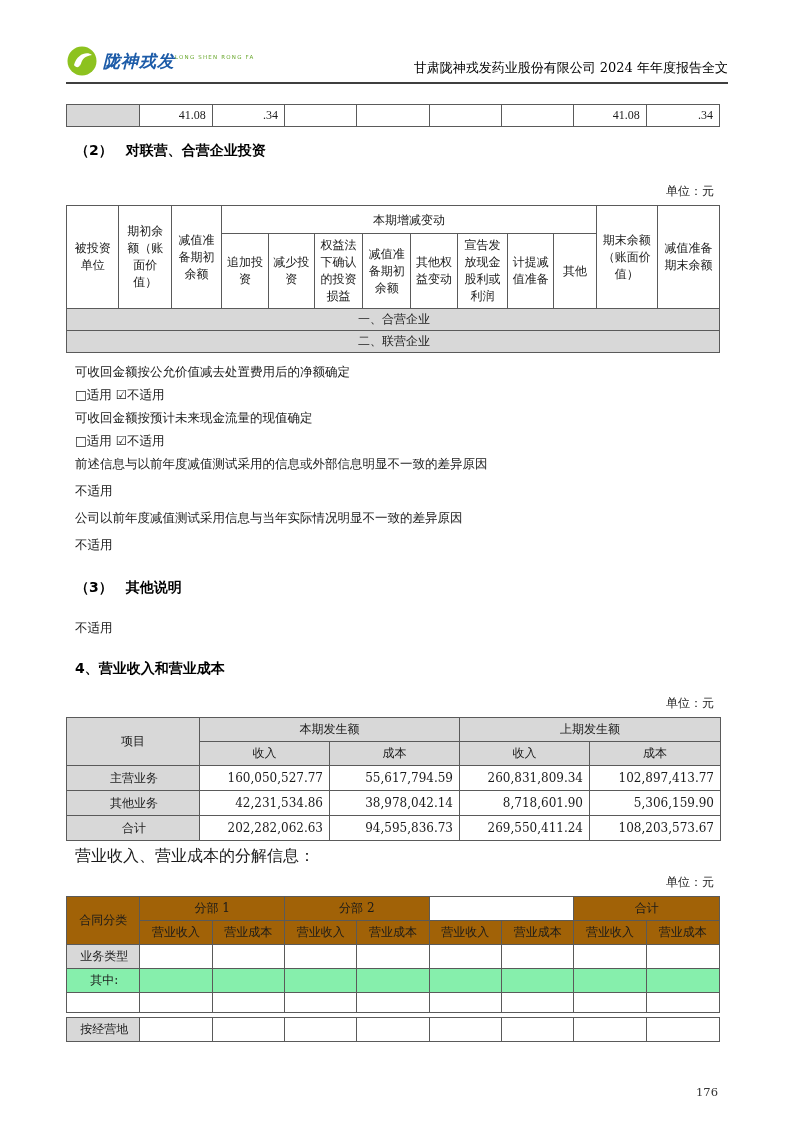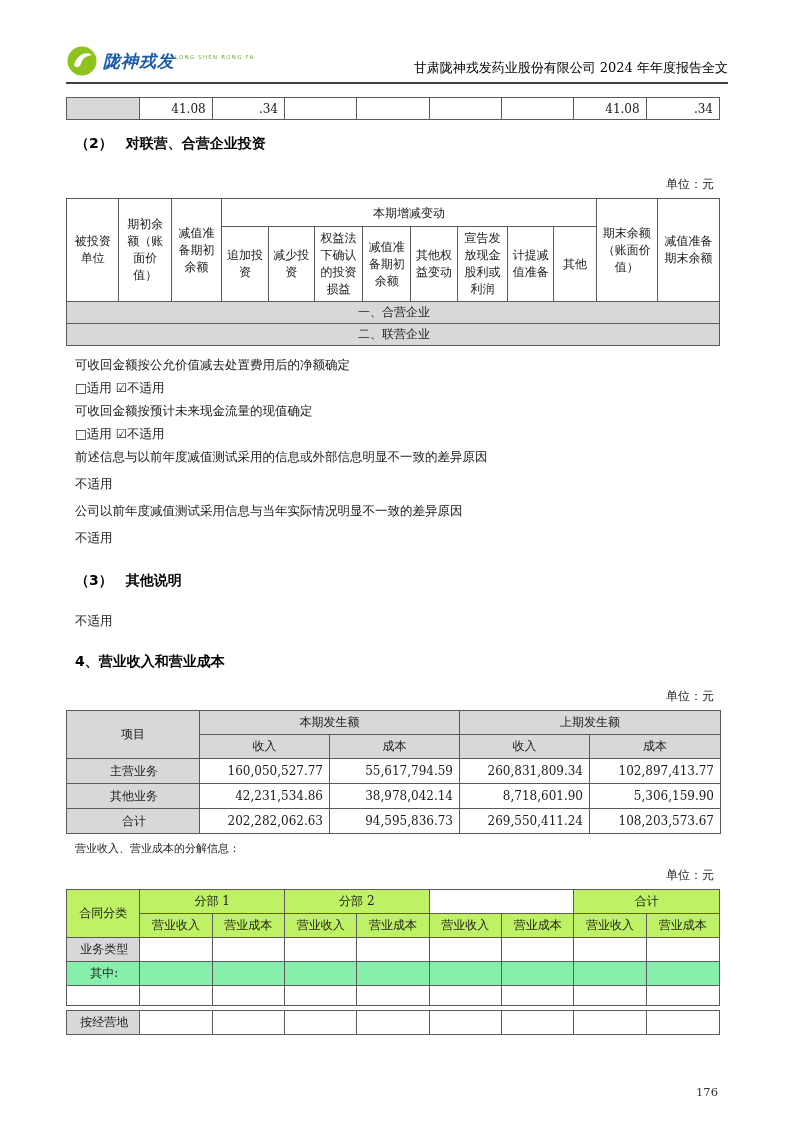--- a/index.html
+++ b/index.html
@@ -30,7 +30,7 @@
   .num{text-align:right;padding-right:6px;font-size:12px;}
   .lbl{text-align:center;padding-left:5px;}
 
-  .frag-table{width:654px;margin-top:13px;}
+  .frag-table{width:654px;margin-top:20px;font-family:Liberation Serif, serif;}
   .frag-table td{height:19px;}
 
   .h3{

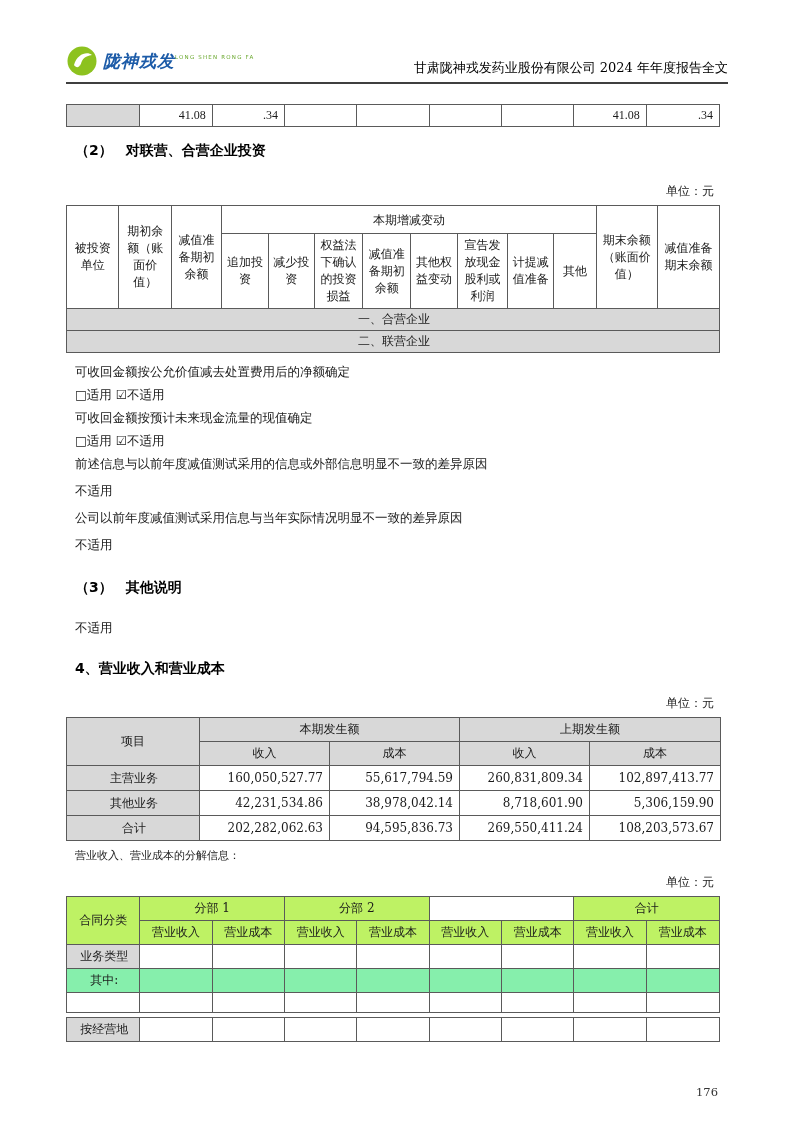--- a/index.html
+++ b/index.html
@@ -67,7 +67,7 @@
   .bd-table tr.blank td{background:#fff;height:17px;}
   .bd-table2{margin-top:4px;}
 
-  .note{font-size:11px;margin:8px 0 0 9px;line-height:14px;}
+  .note{font-size:16px;margin:8px 0 0 9px;line-height:14px;}
   .page-num{position:absolute;top:1040px;right:75px;font-size:11.5px;color:#333;}
 </style>
 </head>

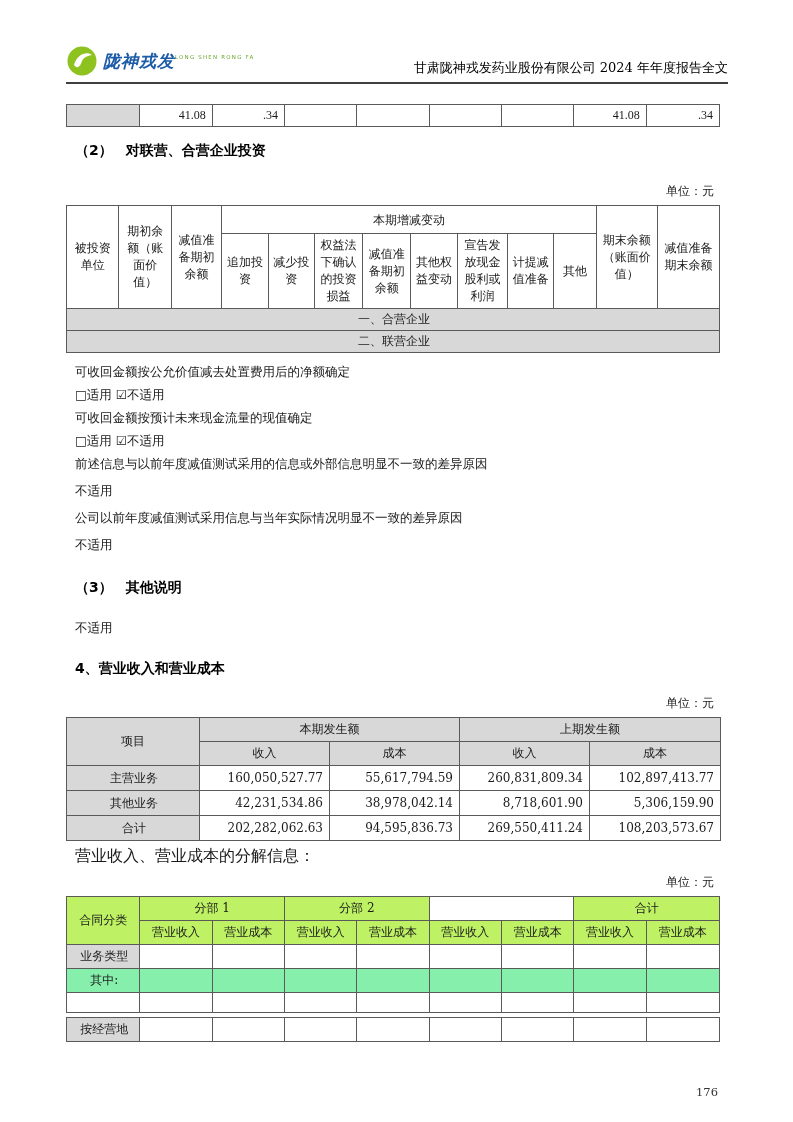--- a/index.html
+++ b/index.html
@@ -59,7 +59,7 @@
   .rev-table td.lbl{background:#d8d8d8;}
 
   .bd-table{width:654px;}
-  .bd-table th{background:#bef264;text-align:center;vertical-align:middle;height:21px;}
+  .bd-table th{background:#a16207;text-align:center;vertical-align:middle;height:21px;}
   .bd-table th.white{background:#fff;}
   .bd-table td{height:21px;}
   .bd-table td.lbl{background:#d8d8d8;}

